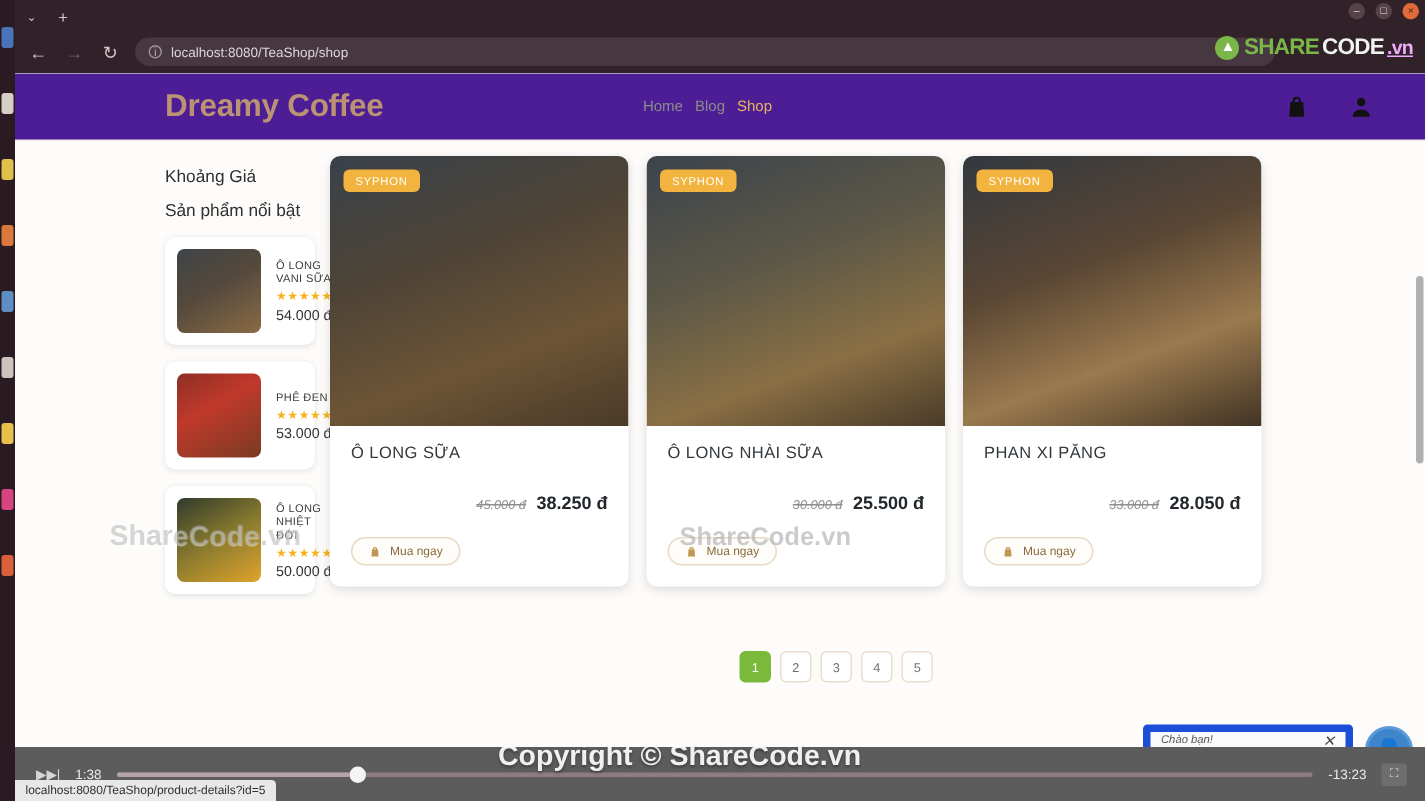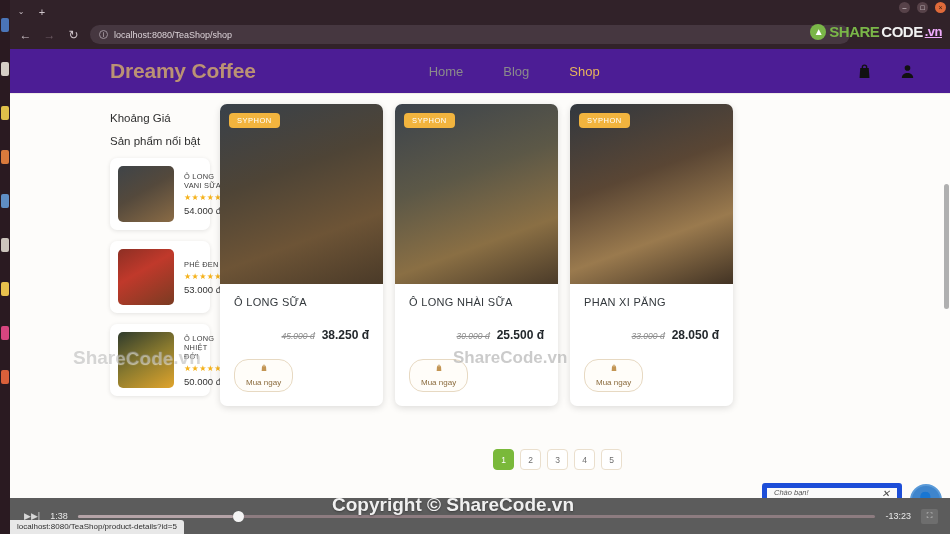--- a/index.html
+++ b/index.html
@@ -97,7 +97,7 @@
   #brand {
     font-size: 21px; font-weight: bold; color: #bb9274; letter-spacing: -0.2px;
   }
-  #mainnav { margin-left: 173px; display: flex; gap: 40px; font-size: 13px; }
+  #mainnav { margin-left: 173px; display: flex; gap: 8px; font-size: 10px; }
   .nav-link { color: #8b8b8b; }
   .nav-link.active { color: #e8b55b; }
   #header-icons { margin-left: auto; display: flex; gap: 26px; align-items: center; }

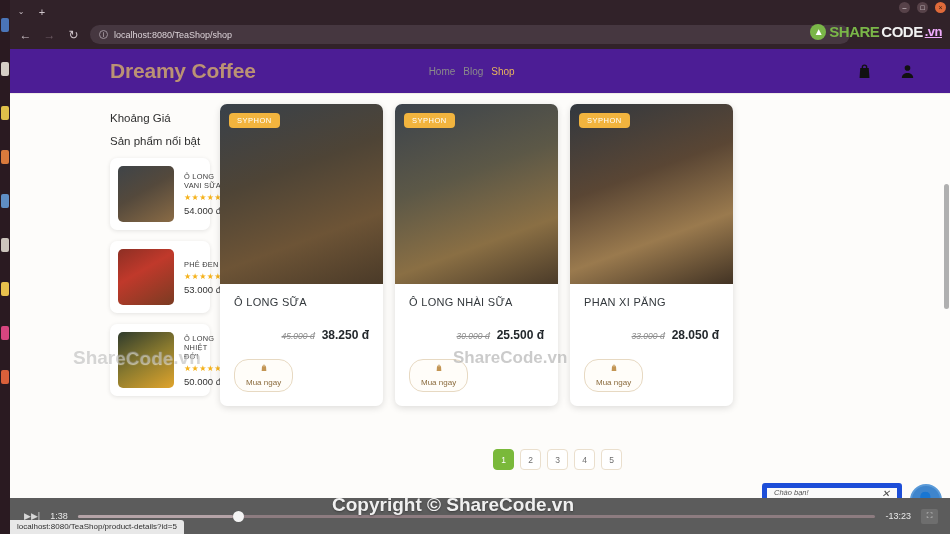--- a/index.html
+++ b/index.html
@@ -135,7 +135,7 @@
   #grid-wrap { flex: 1; padding: 0 30px 0 10px; }
   #grid { display: flex; gap: 12px; }
   .pcard {
-    width: 163px; background: #fff; border-radius: 7px;
+    width: 199px; background: #fff; border-radius: 7px;
     box-shadow: 0 2px 7px rgba(0,0,0,.13); overflow: hidden; position: relative;
   }
   .pcard-img { height: 180px; position: relative; background-size: cover; background-position: center; }

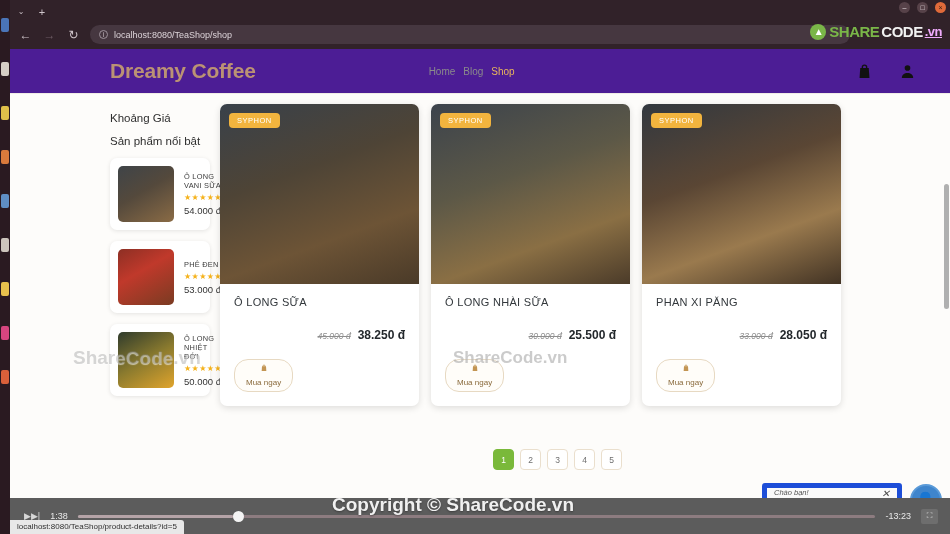--- a/index.html
+++ b/index.html
@@ -153,7 +153,6 @@
     border: 1px solid #e7d9c2; border-radius: 14px; padding: 4px 11px;
     font-size: 8px; color: #8a6a3c; background: #fffdf9; cursor: pointer;
     font-family: "Liberation Sans", sans-serif;
-    flex-direction: column;
   }
   .bag-mini { width: 8px; height: 8px; color: #c39553; }
 

